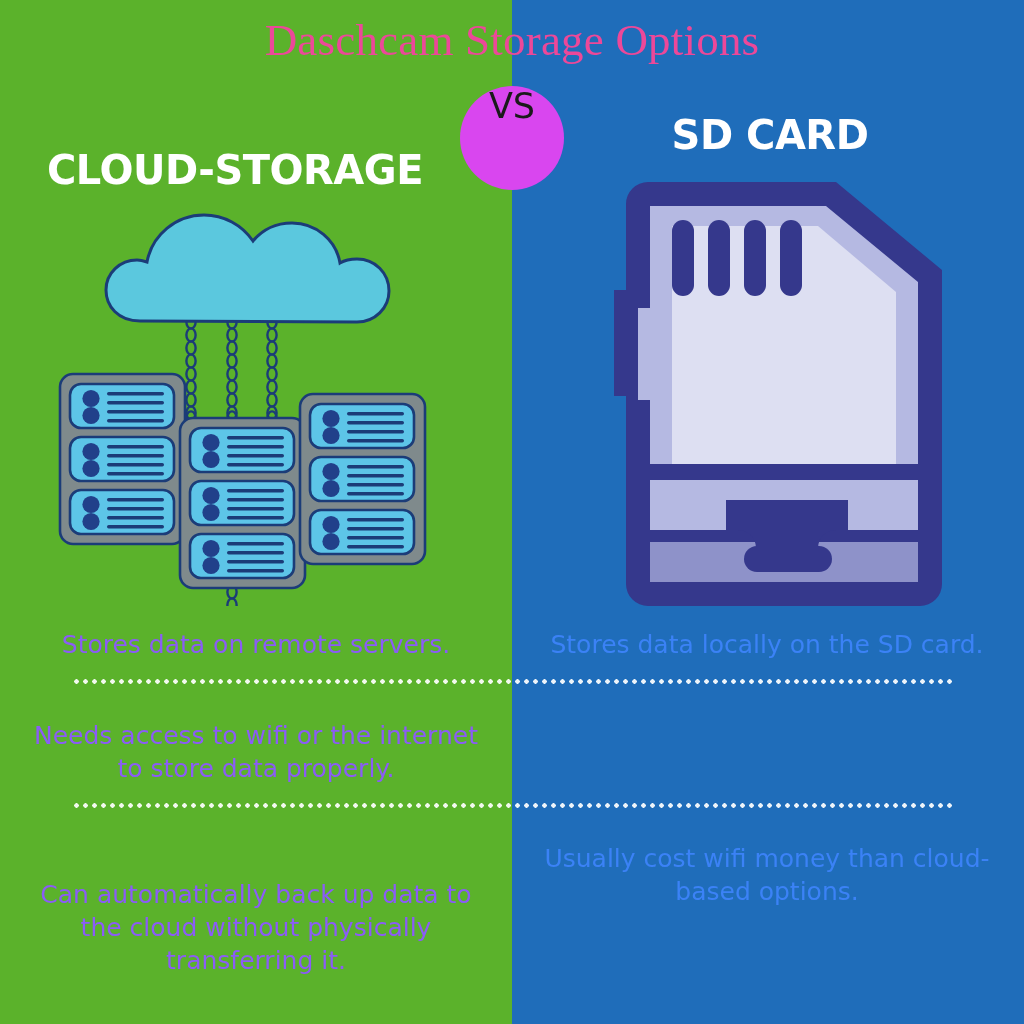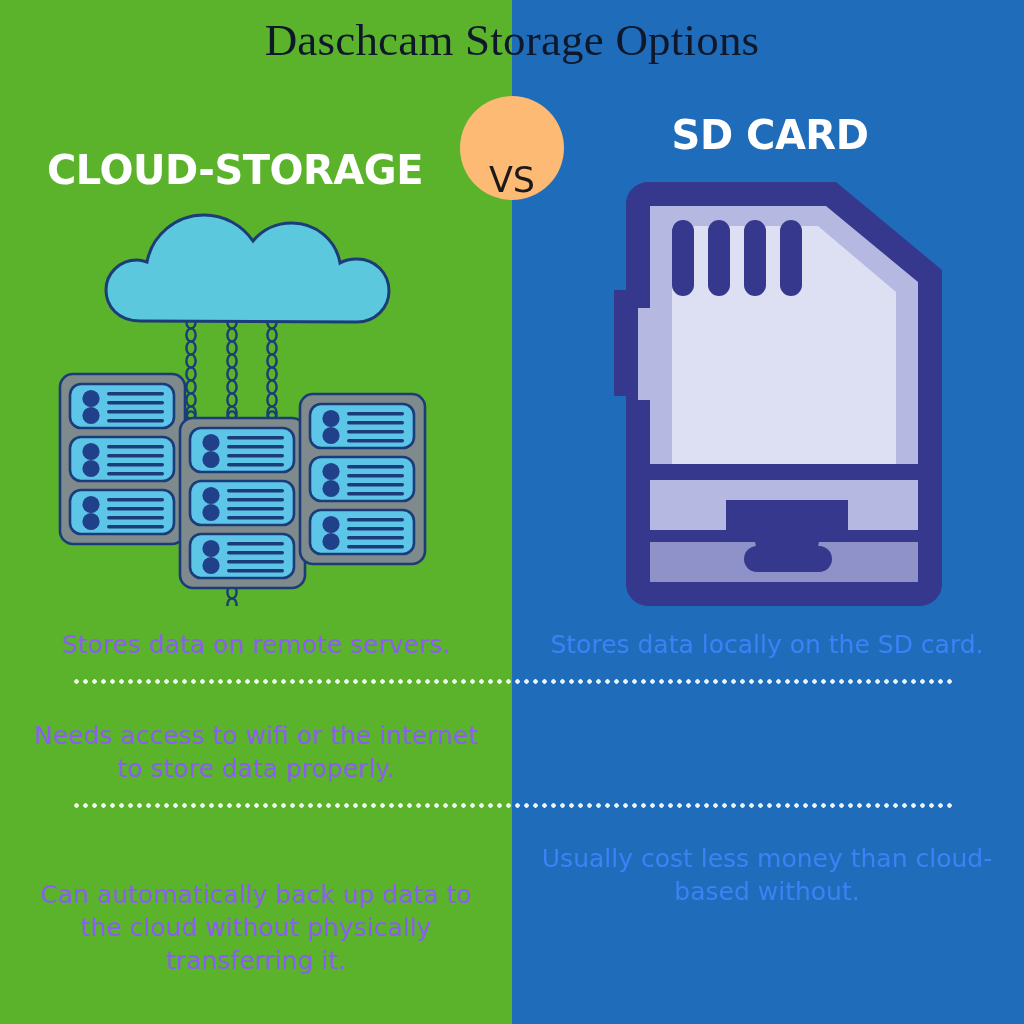--- a/index.html
+++ b/index.html
@@ -33,7 +33,7 @@
     font-size:45px;
     font-weight:400;
     letter-spacing:0.2px;
-    color:#0f172a;
+    color:#ec4899;
     z-index:6;
     line-height:1.1;
   }

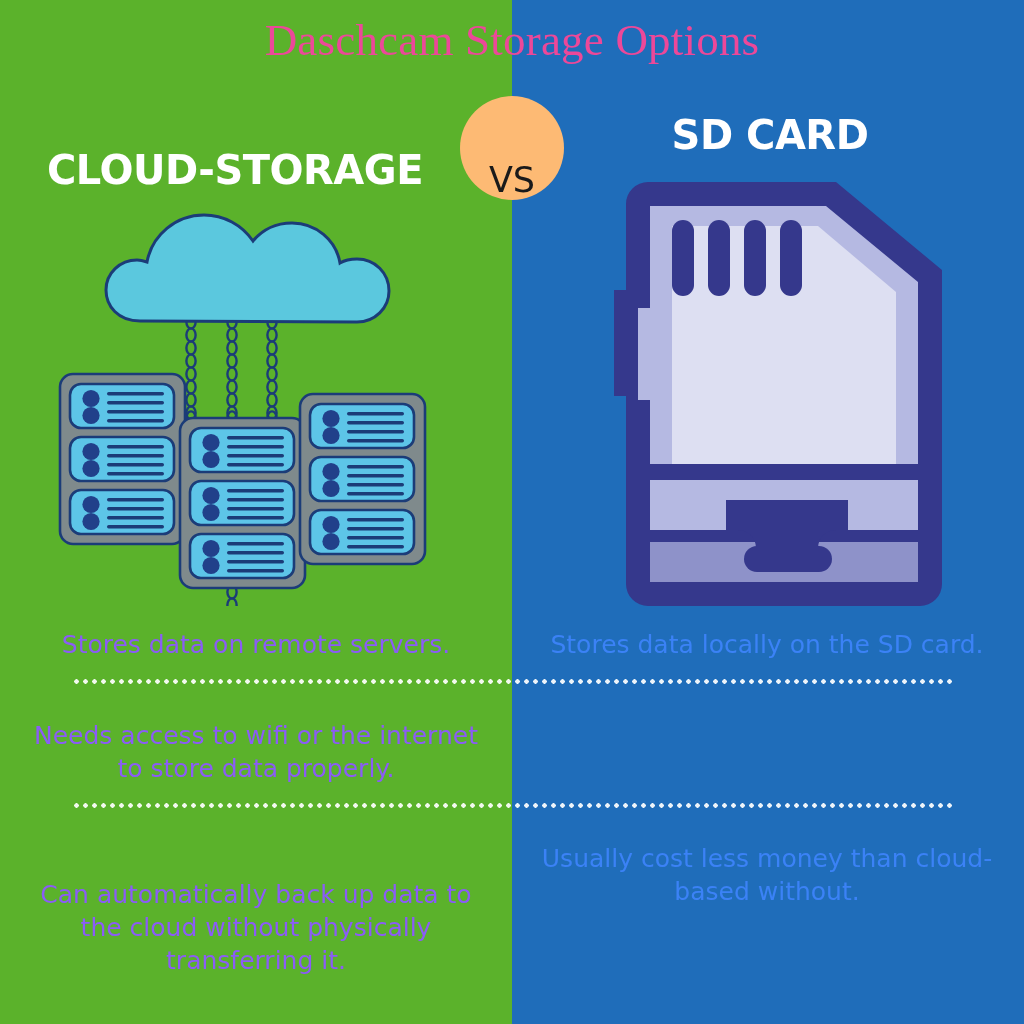--- a/index.html
+++ b/index.html
@@ -56,12 +56,12 @@
   
   #vs-badge{
     position:absolute;
-    left:460px; top:96px;
+    left:460px; top:86px;
     width:104px; height:104px;
     border-radius:50%;
-    background:#fdba74;
+    background:#d946ef;
     z-index:8;
-    display:flex; align-items:flex-end; justify-content:center;
+    display:flex; align-items:flex-start; justify-content:center;
   }
   #vs-badge span{
     font-family:"DejaVu Sans", "Liberation Sans", sans-serif;

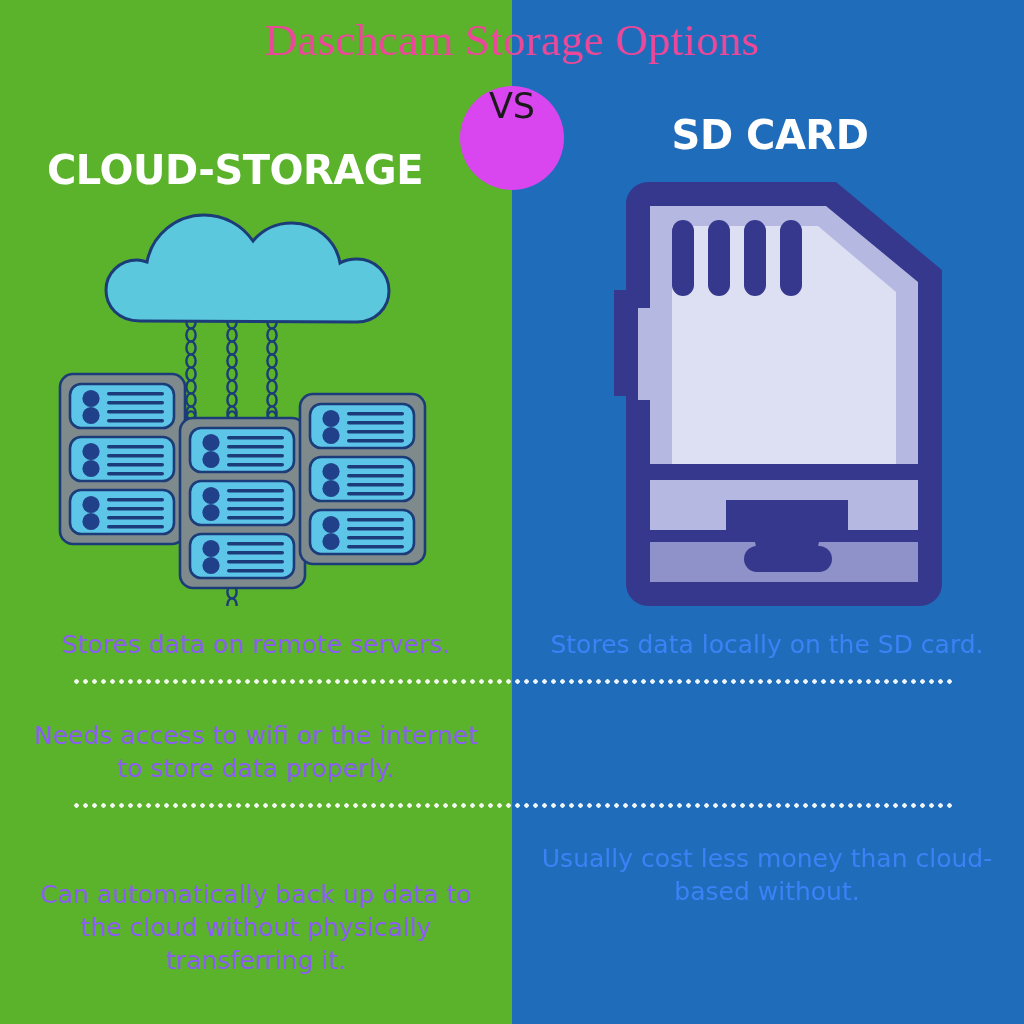--- a/index.html
+++ b/index.html
@@ -304,7 +304,7 @@
   <div class="feature col-l" id="feat-l-1">Needs access to wifi or the internet to store data properly.</div>
 
   <div class="feature col-l" id="feat-l-2">Can automatically back up data to the cloud without physically transferring it.</div>
-  <div class="feature right col-r" id="feat-r-2">Usually cost less money than cloud-based without.</div>
+  <div class="feature right col-r" id="feat-r-2">Usually cost wifi money than cloud-based options.</div>
 
 </div>
 

